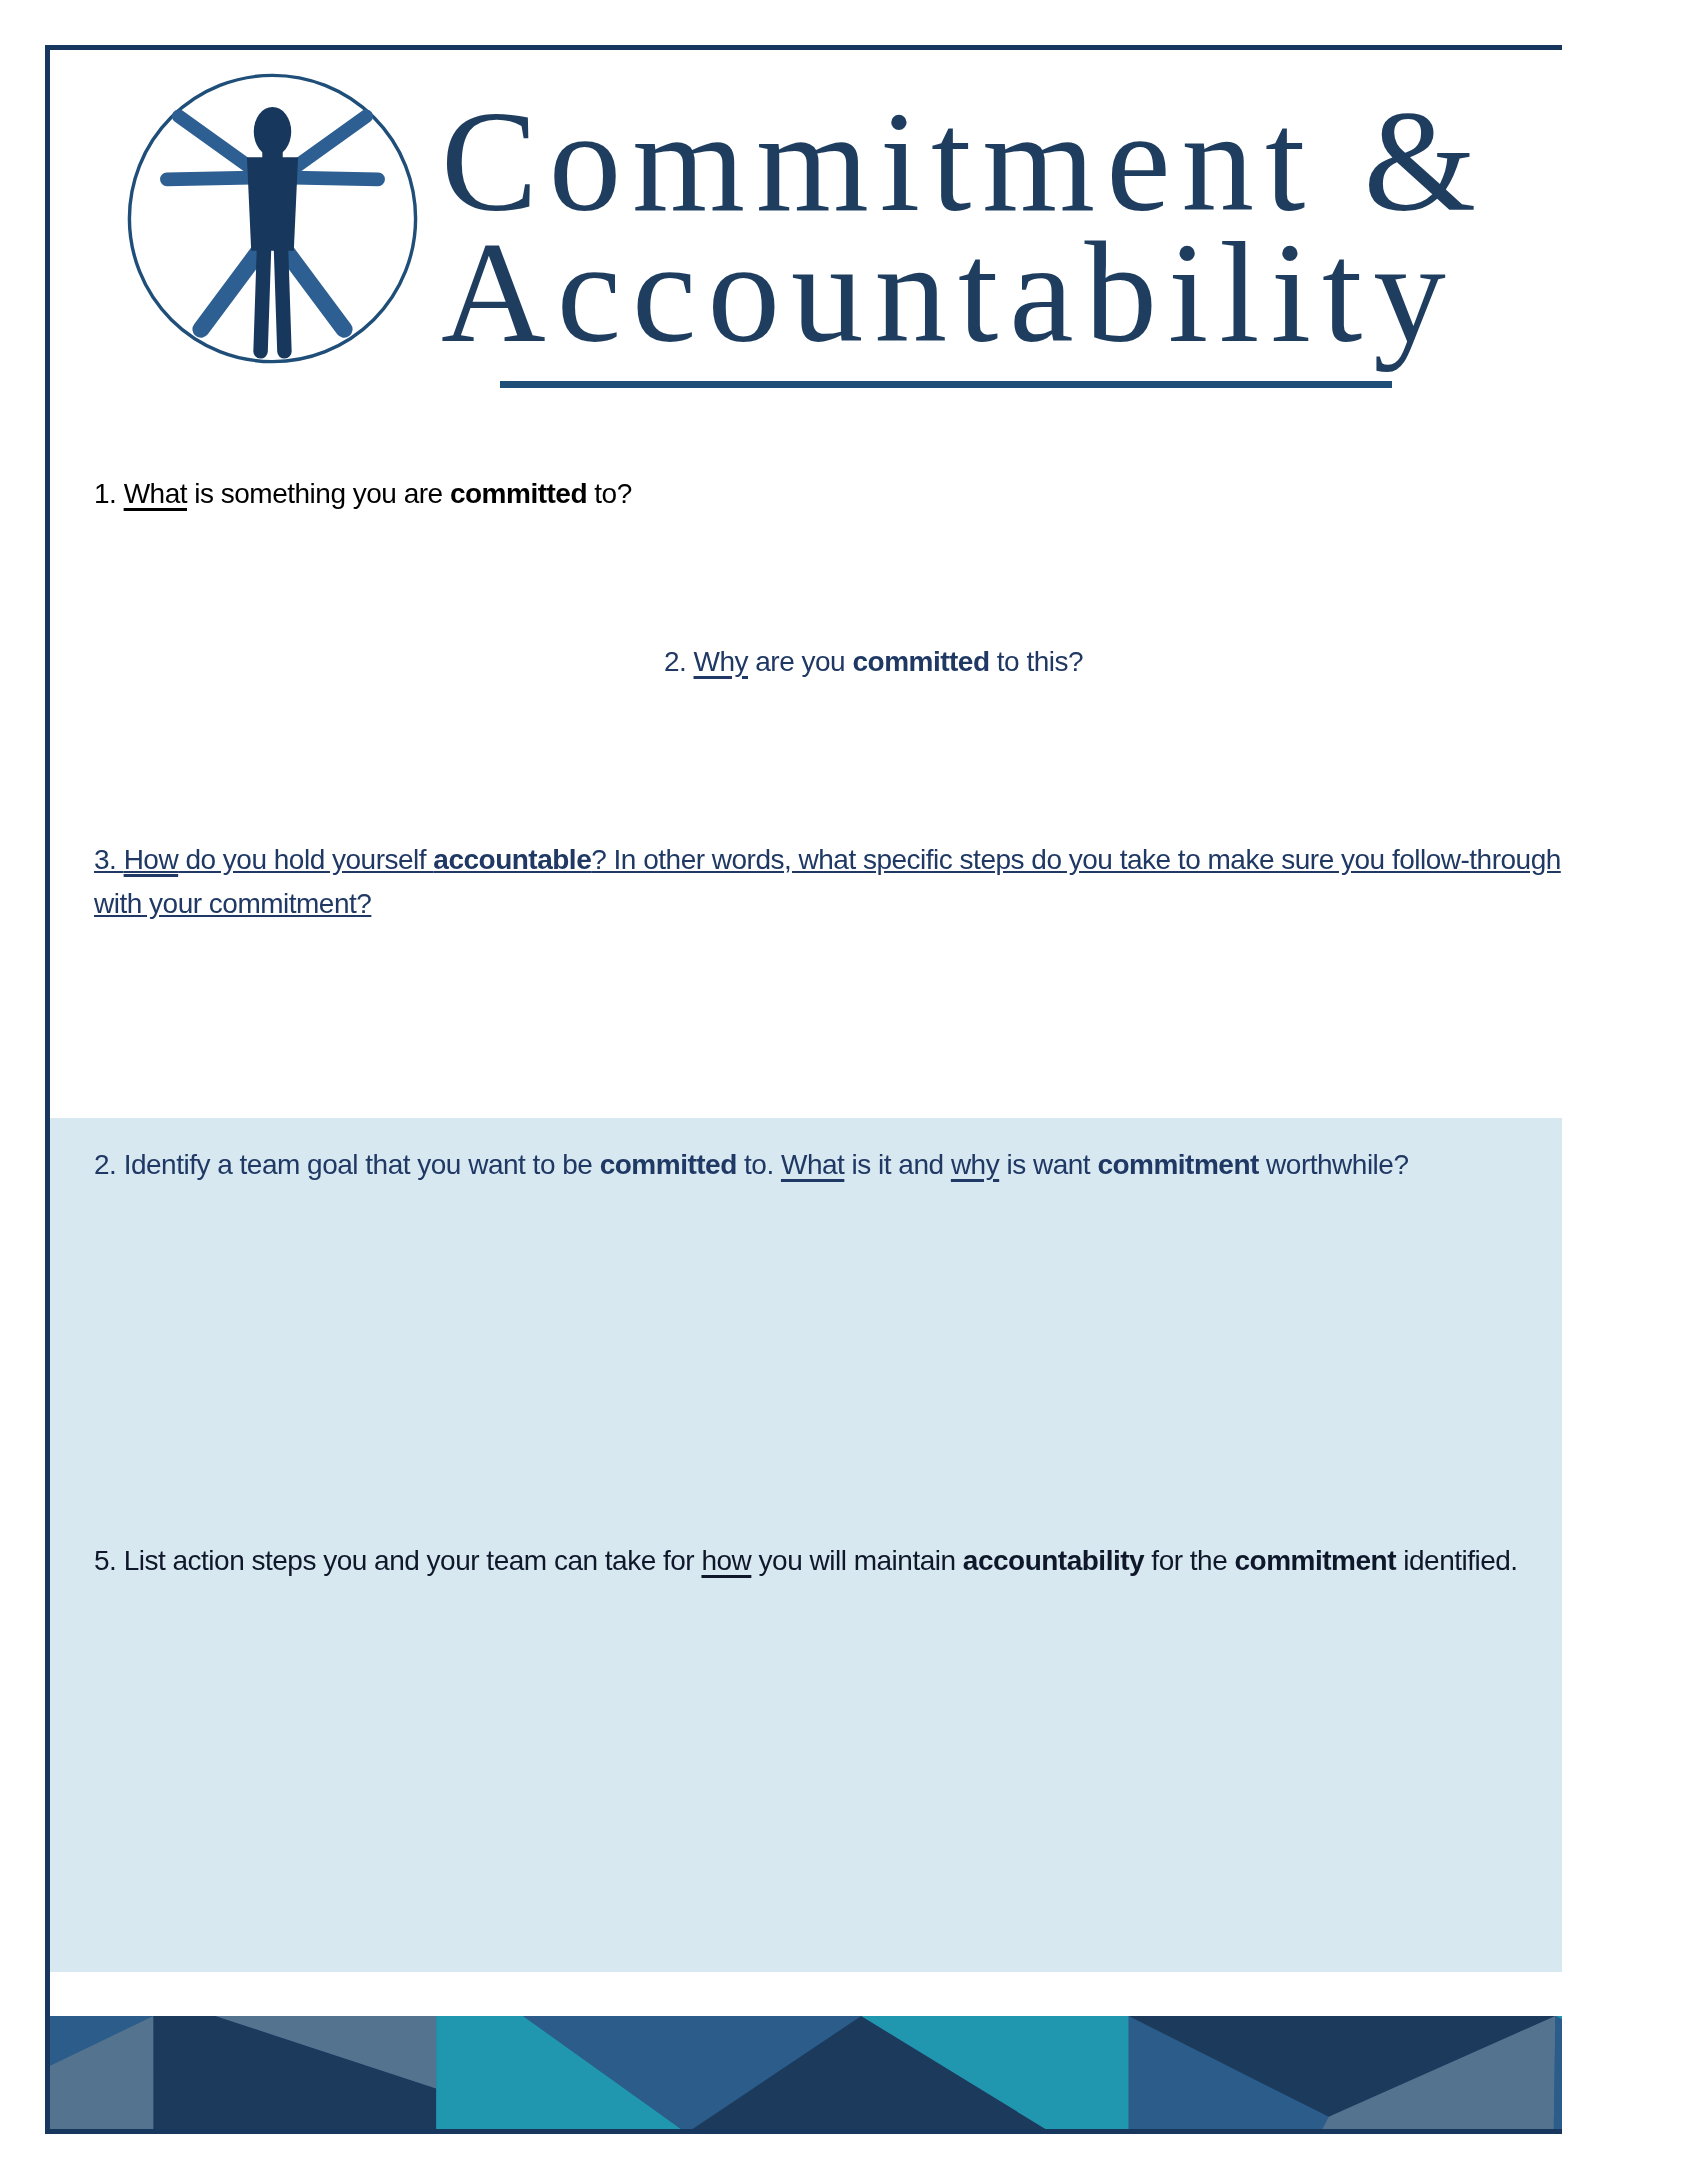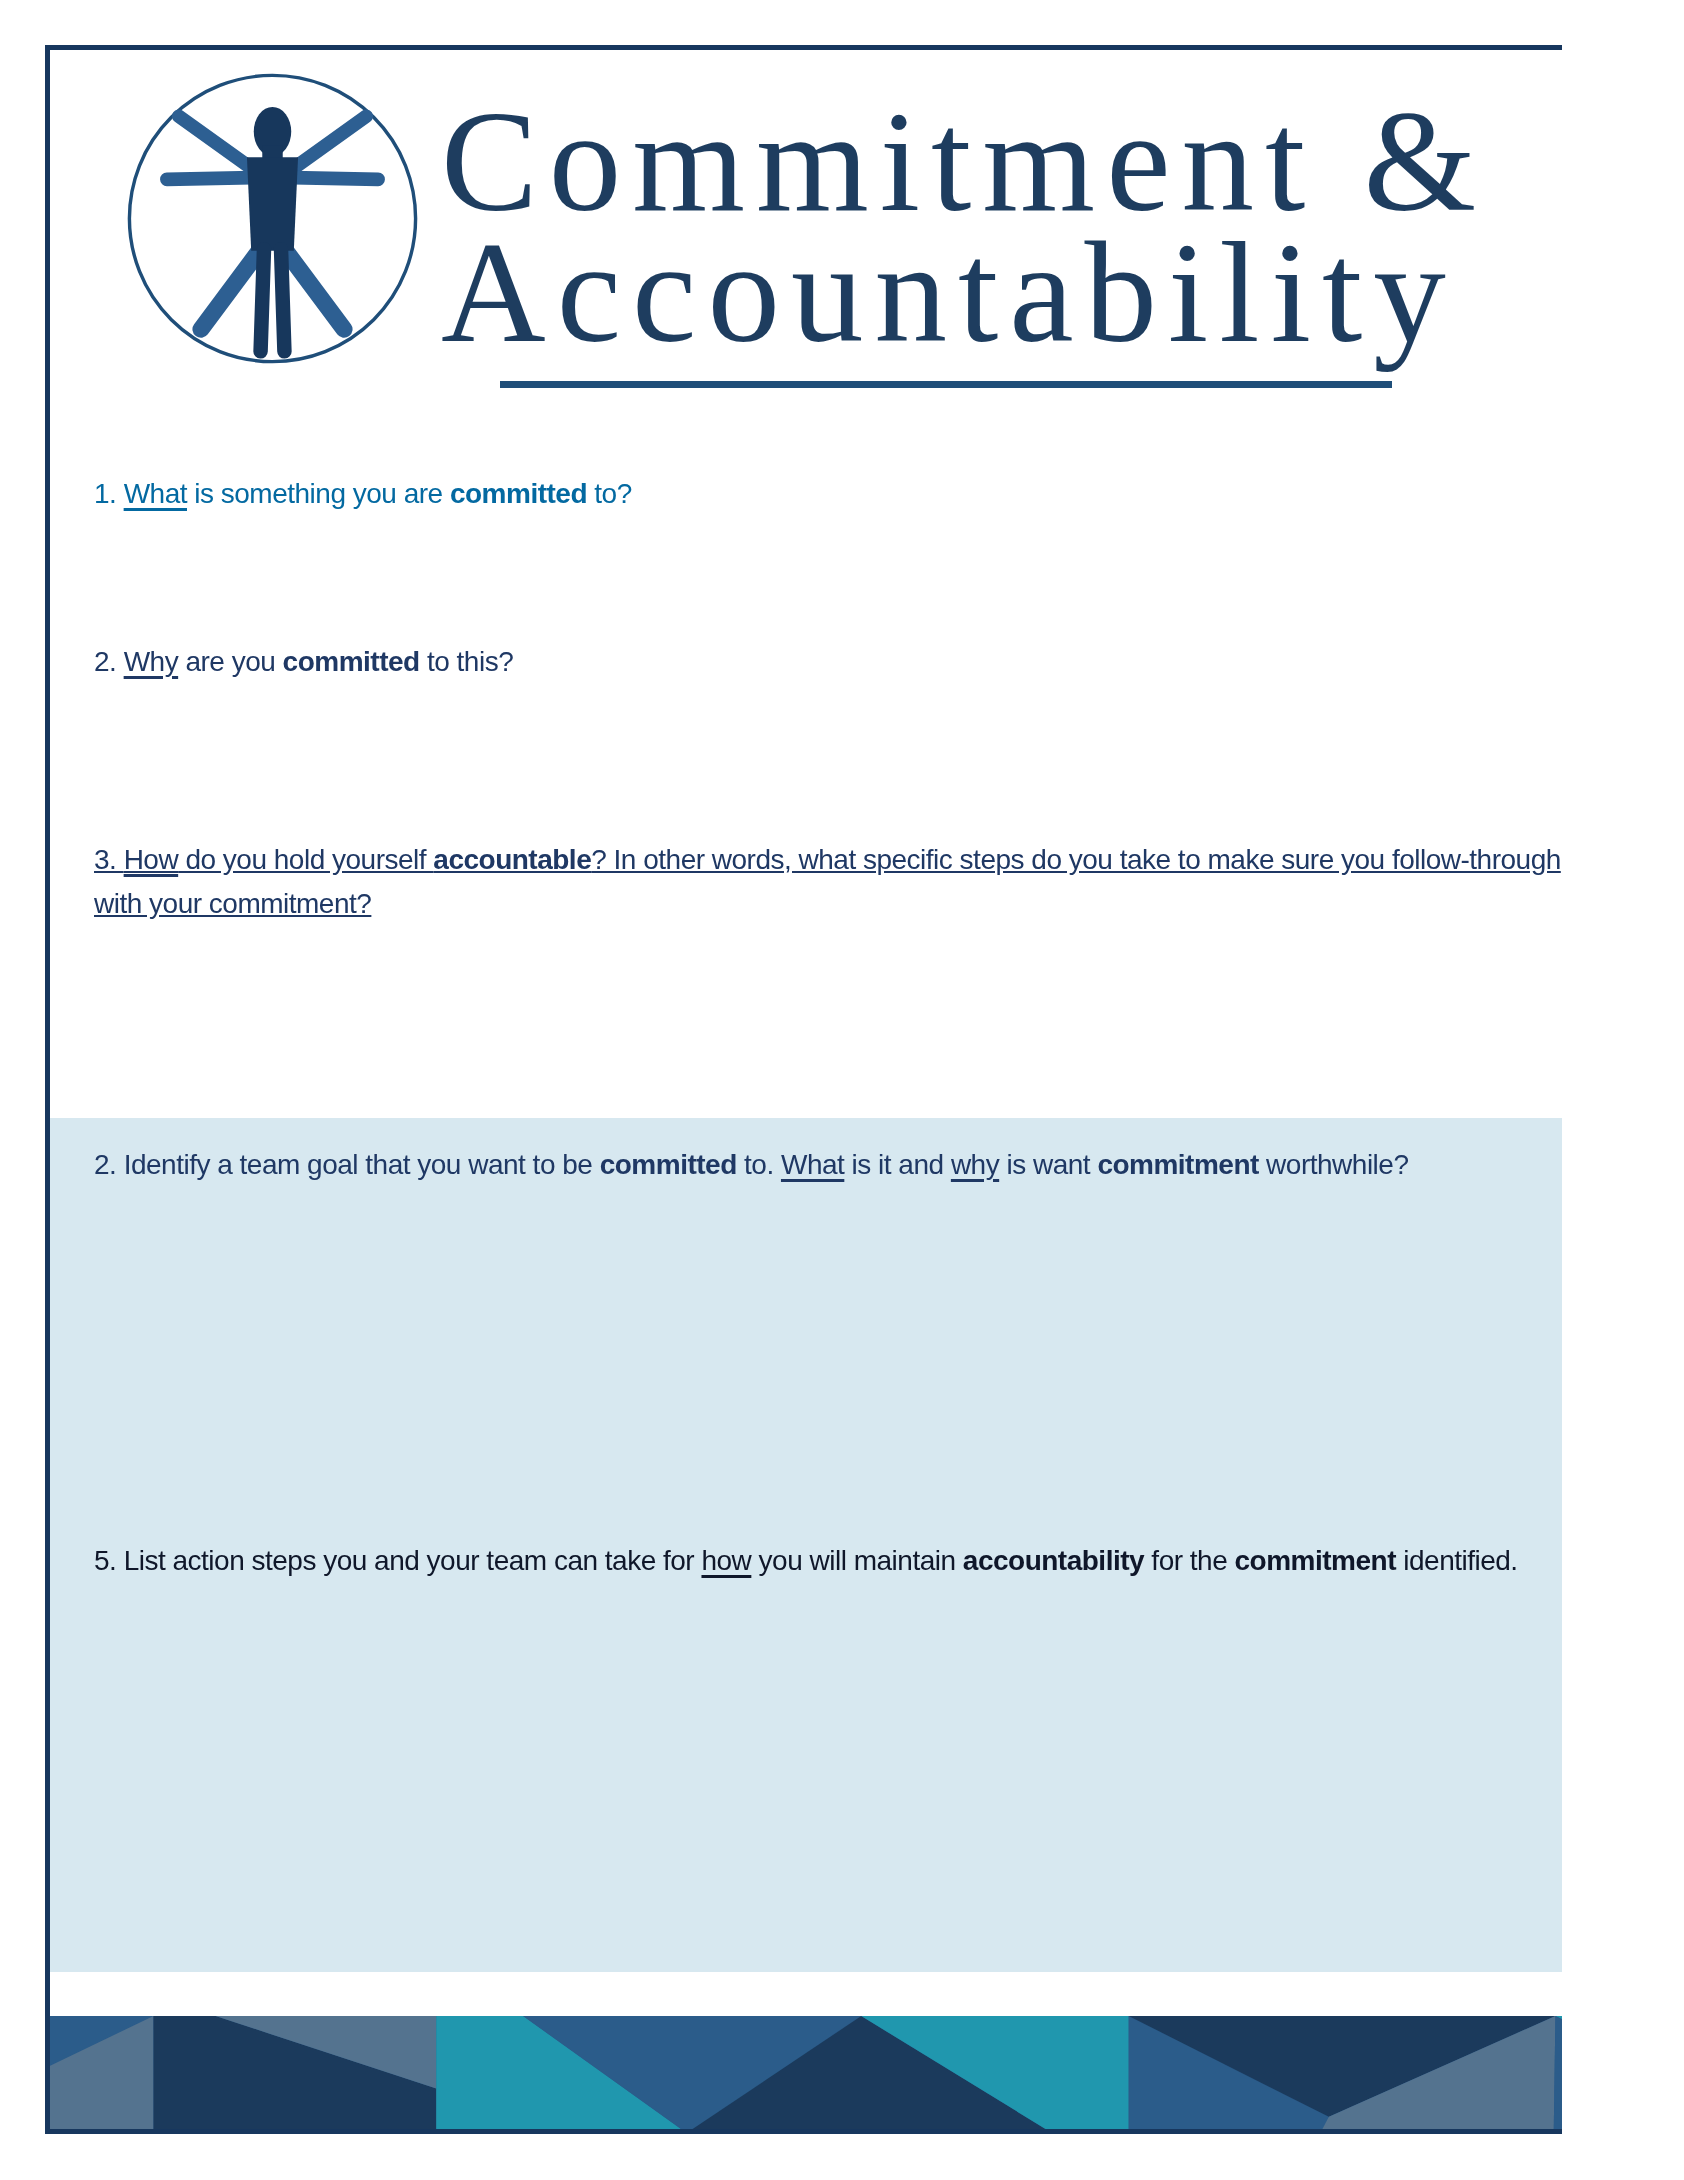--- a/index.html
+++ b/index.html
@@ -98,7 +98,7 @@
   </div>
   <div class="title-underline" style="background-color: rgb(31, 78, 121);"></div>
 
-  <div class="question q1" style="color: #0369a1;"><span>1. </span><span class="u">What</span><span> is something you are </span><span class="b">committed</span><span> to?</span></div>
+  <div class="question q1" style="color: #000000;"><span>1. </span><span class="u">What</span><span> is something you are </span><span class="b">committed</span><span> to?</span></div>
   <div class="question q2" style="color: rgb(31, 56, 100);"><span>2. </span><span class="u">Why</span><span> are you </span><span class="b">committed</span><span> to this?</span></div>
   <div class="question q3" style="color: rgb(31, 56, 100);"><span>3. </span><span class="u">How</span><span> do you hold yourself </span><span class="b">accountable</span><span>? In other words, what specific steps do you take to make sure you follow-through</span><br><span>with your commitment?</span></div>
   <div class="question q4" style="color: rgb(31, 56, 100);"><span>2. Identify a team goal that you want to be </span><span class="b">committed</span><span> to. </span><span class="u">What</span><span> is it and </span><span class="u">why</span><span> is want </span><span class="b">commitment</span><span> worthwhile?</span></div>

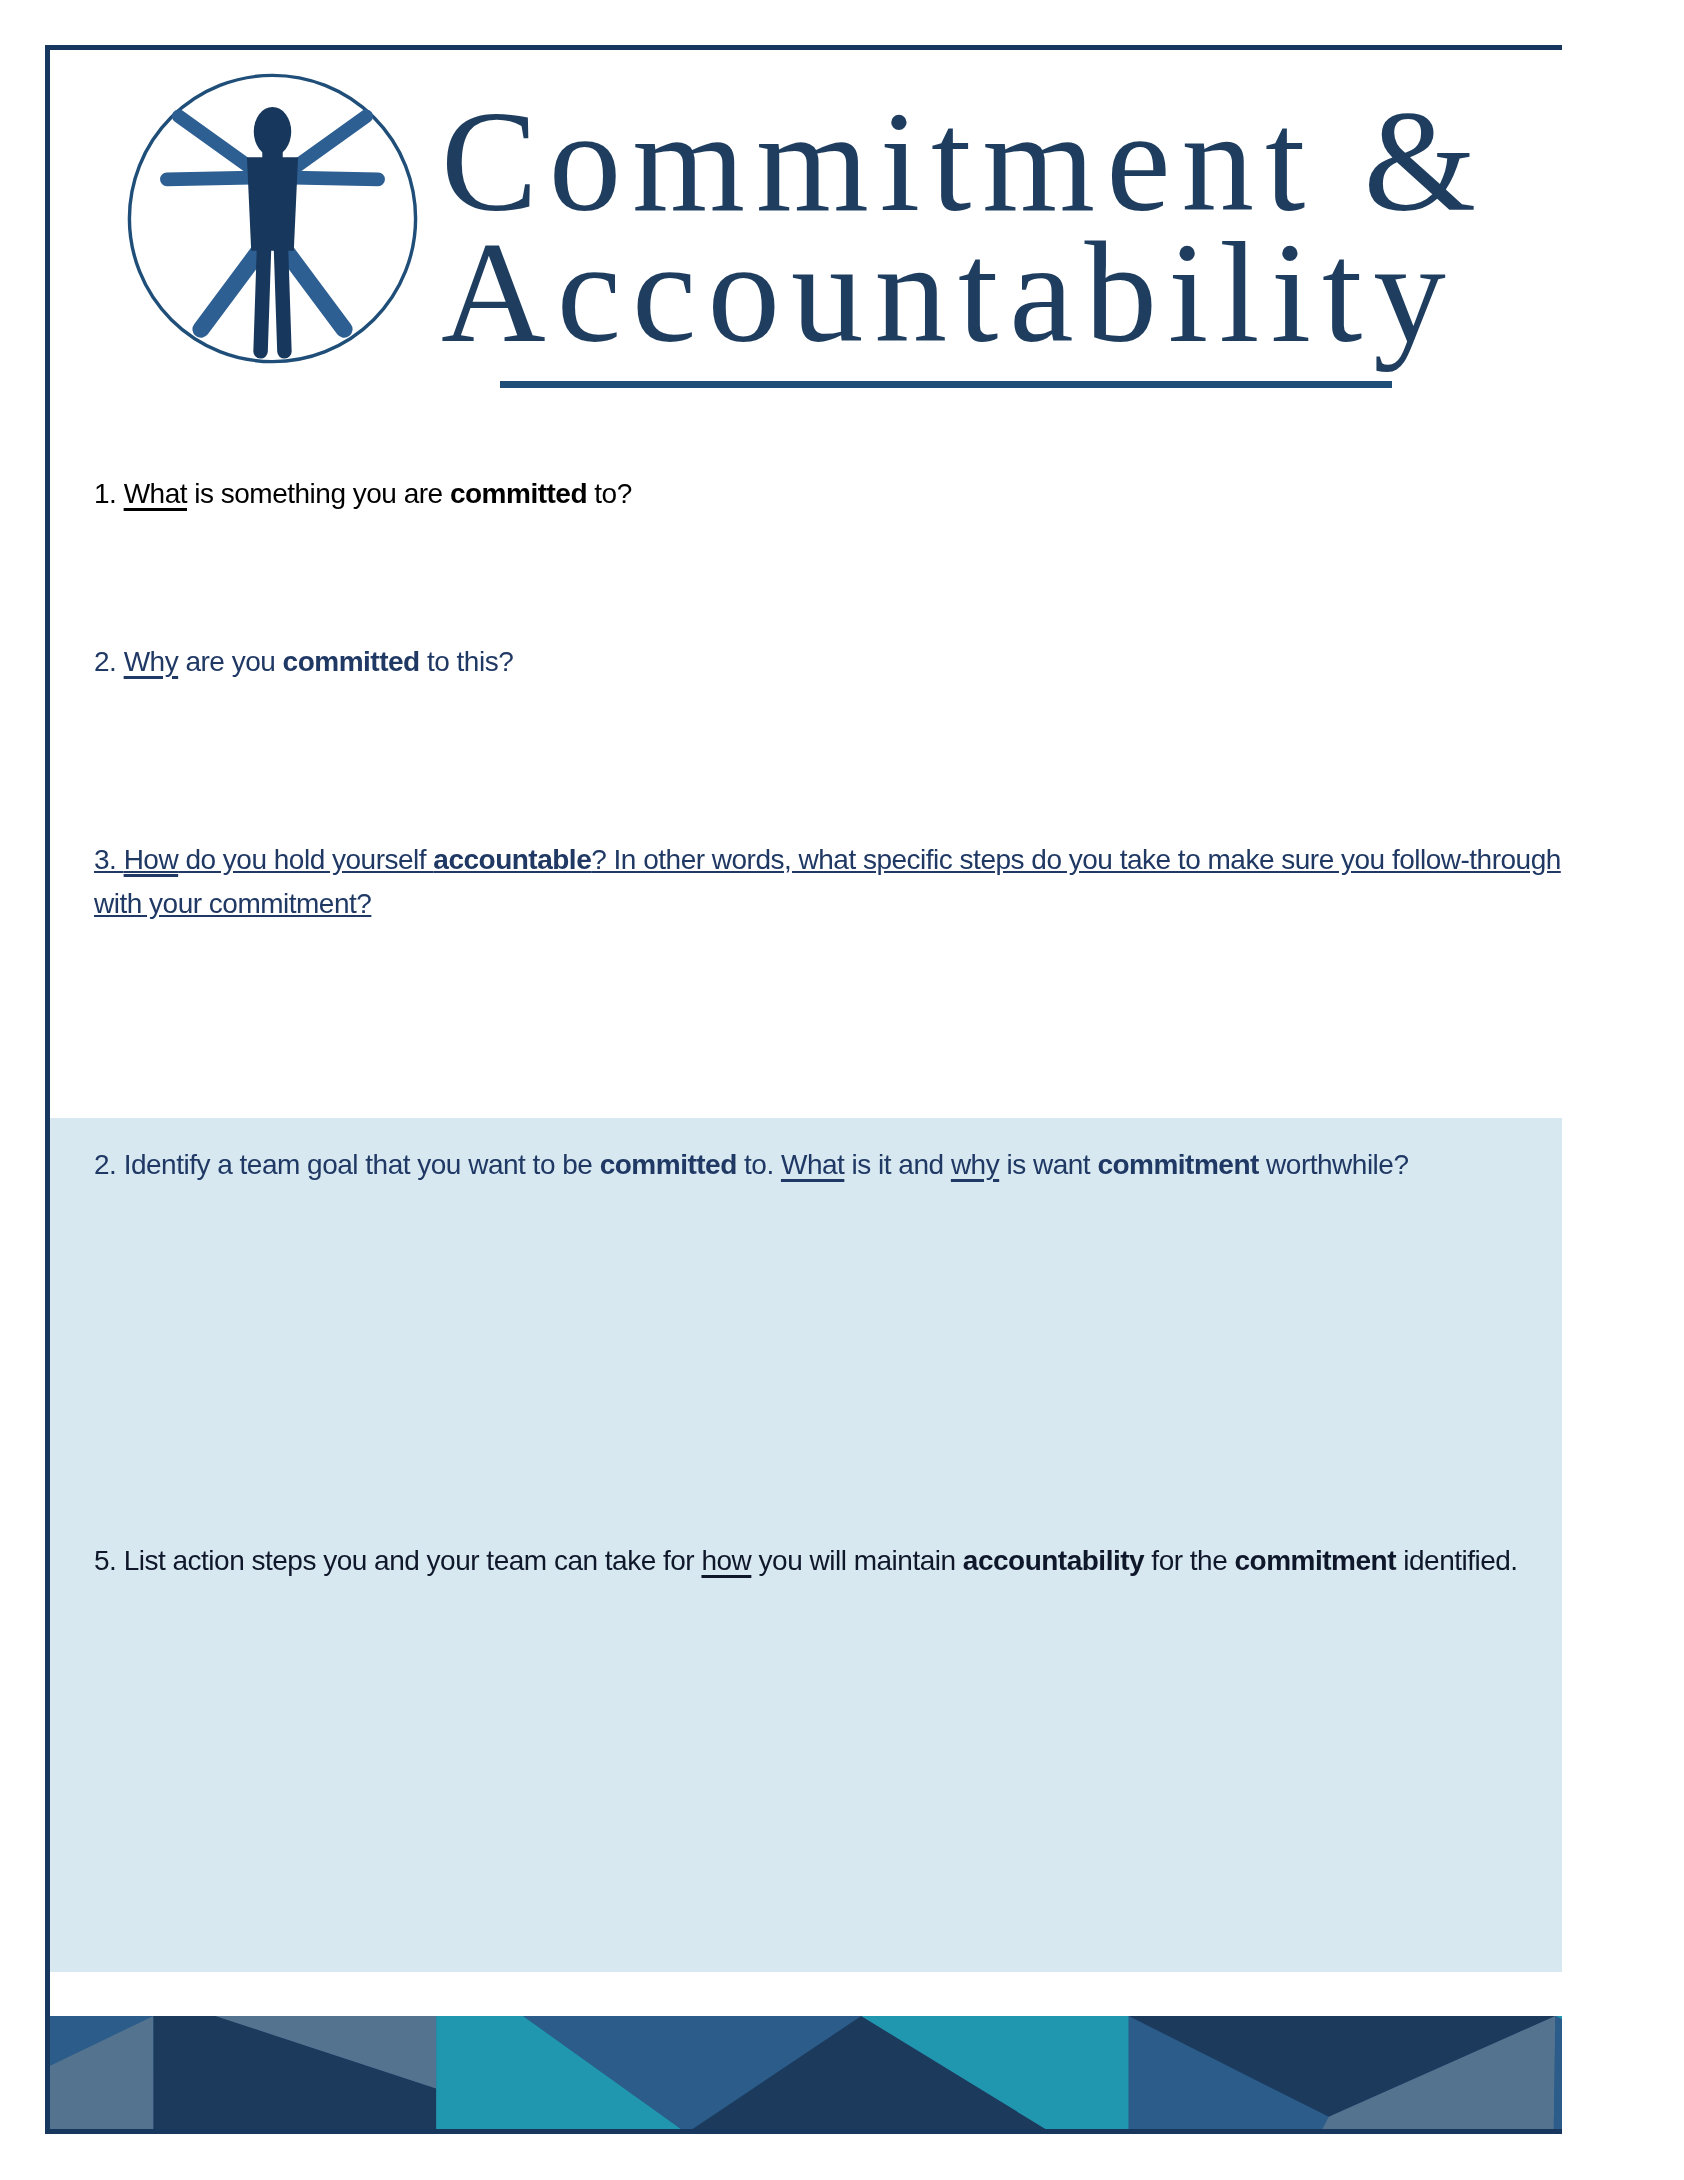--- a/index.html
+++ b/index.html
@@ -56,7 +56,7 @@
   .question .b{font-weight:700;}
   .question .u{text-decoration:underline;text-decoration-thickness:2.6px;text-underline-offset:5.1px;}
   .q1{top:472px;}
-  .q2{top:640px;}
+  .q2{top:640px;text-align:center;}
   .q3{top:838px;text-decoration:underline;}
   .q4{top:1143px;}
   .q5{top:1539px;}

